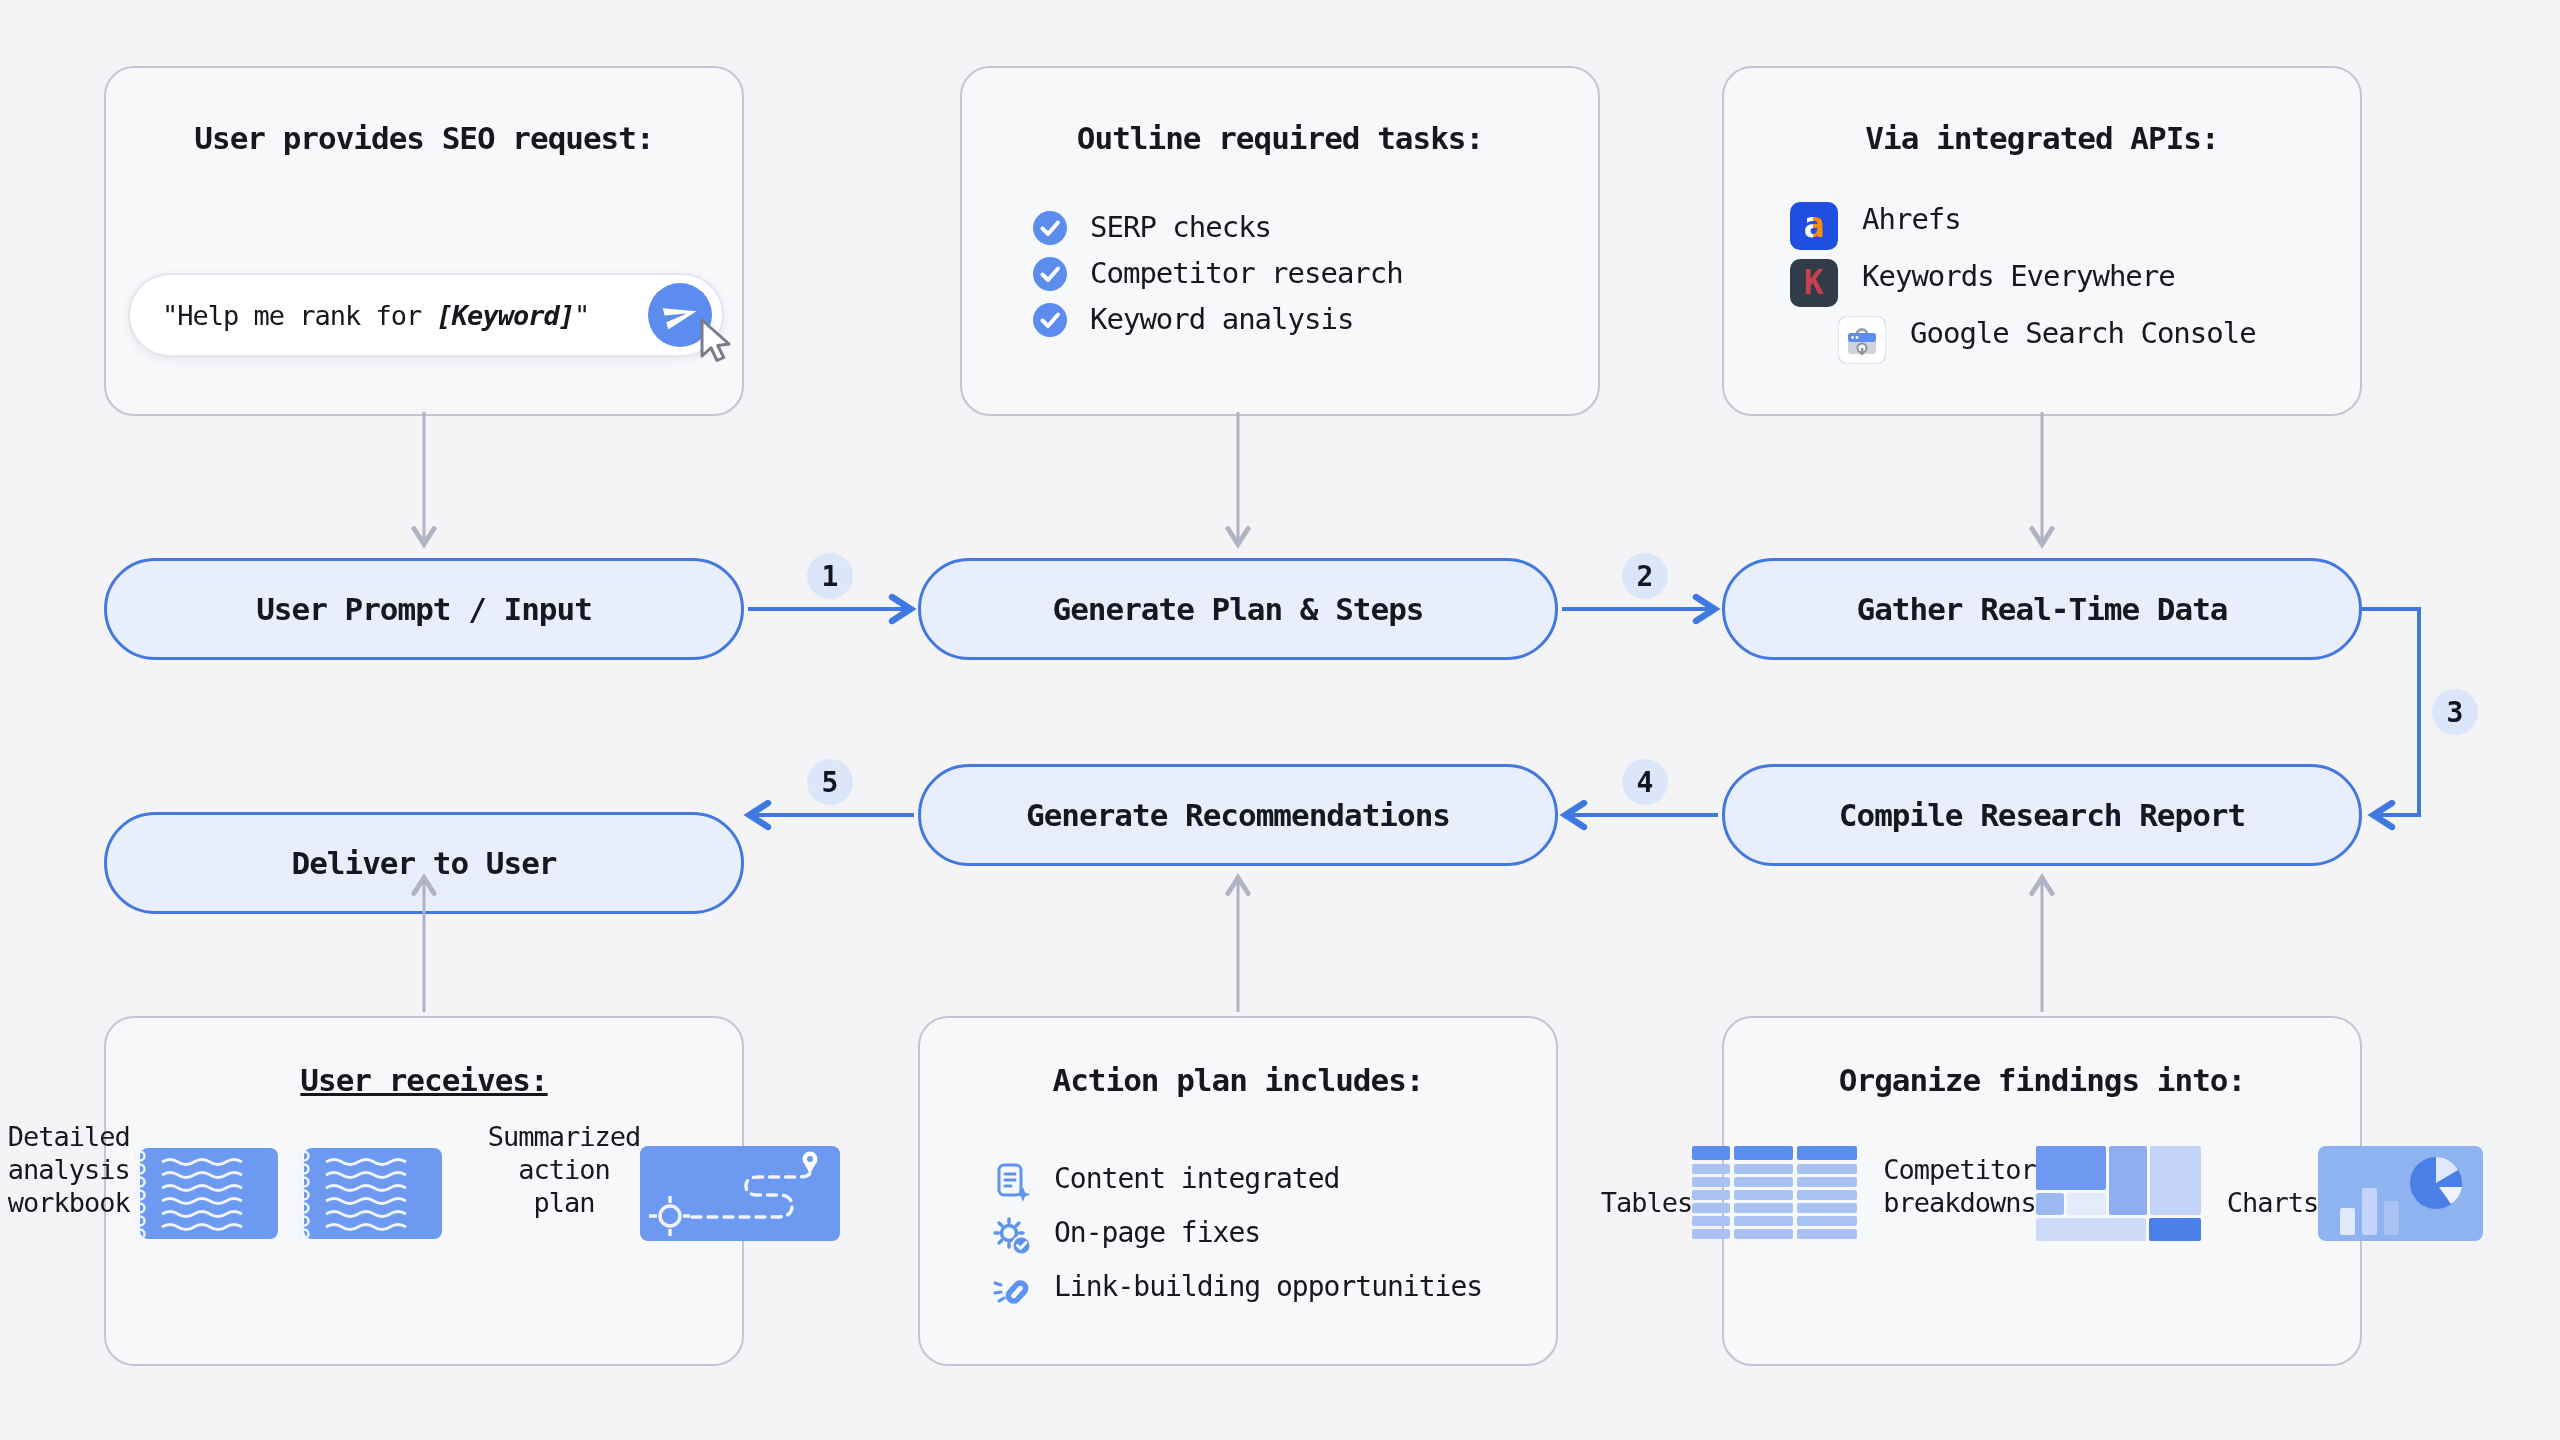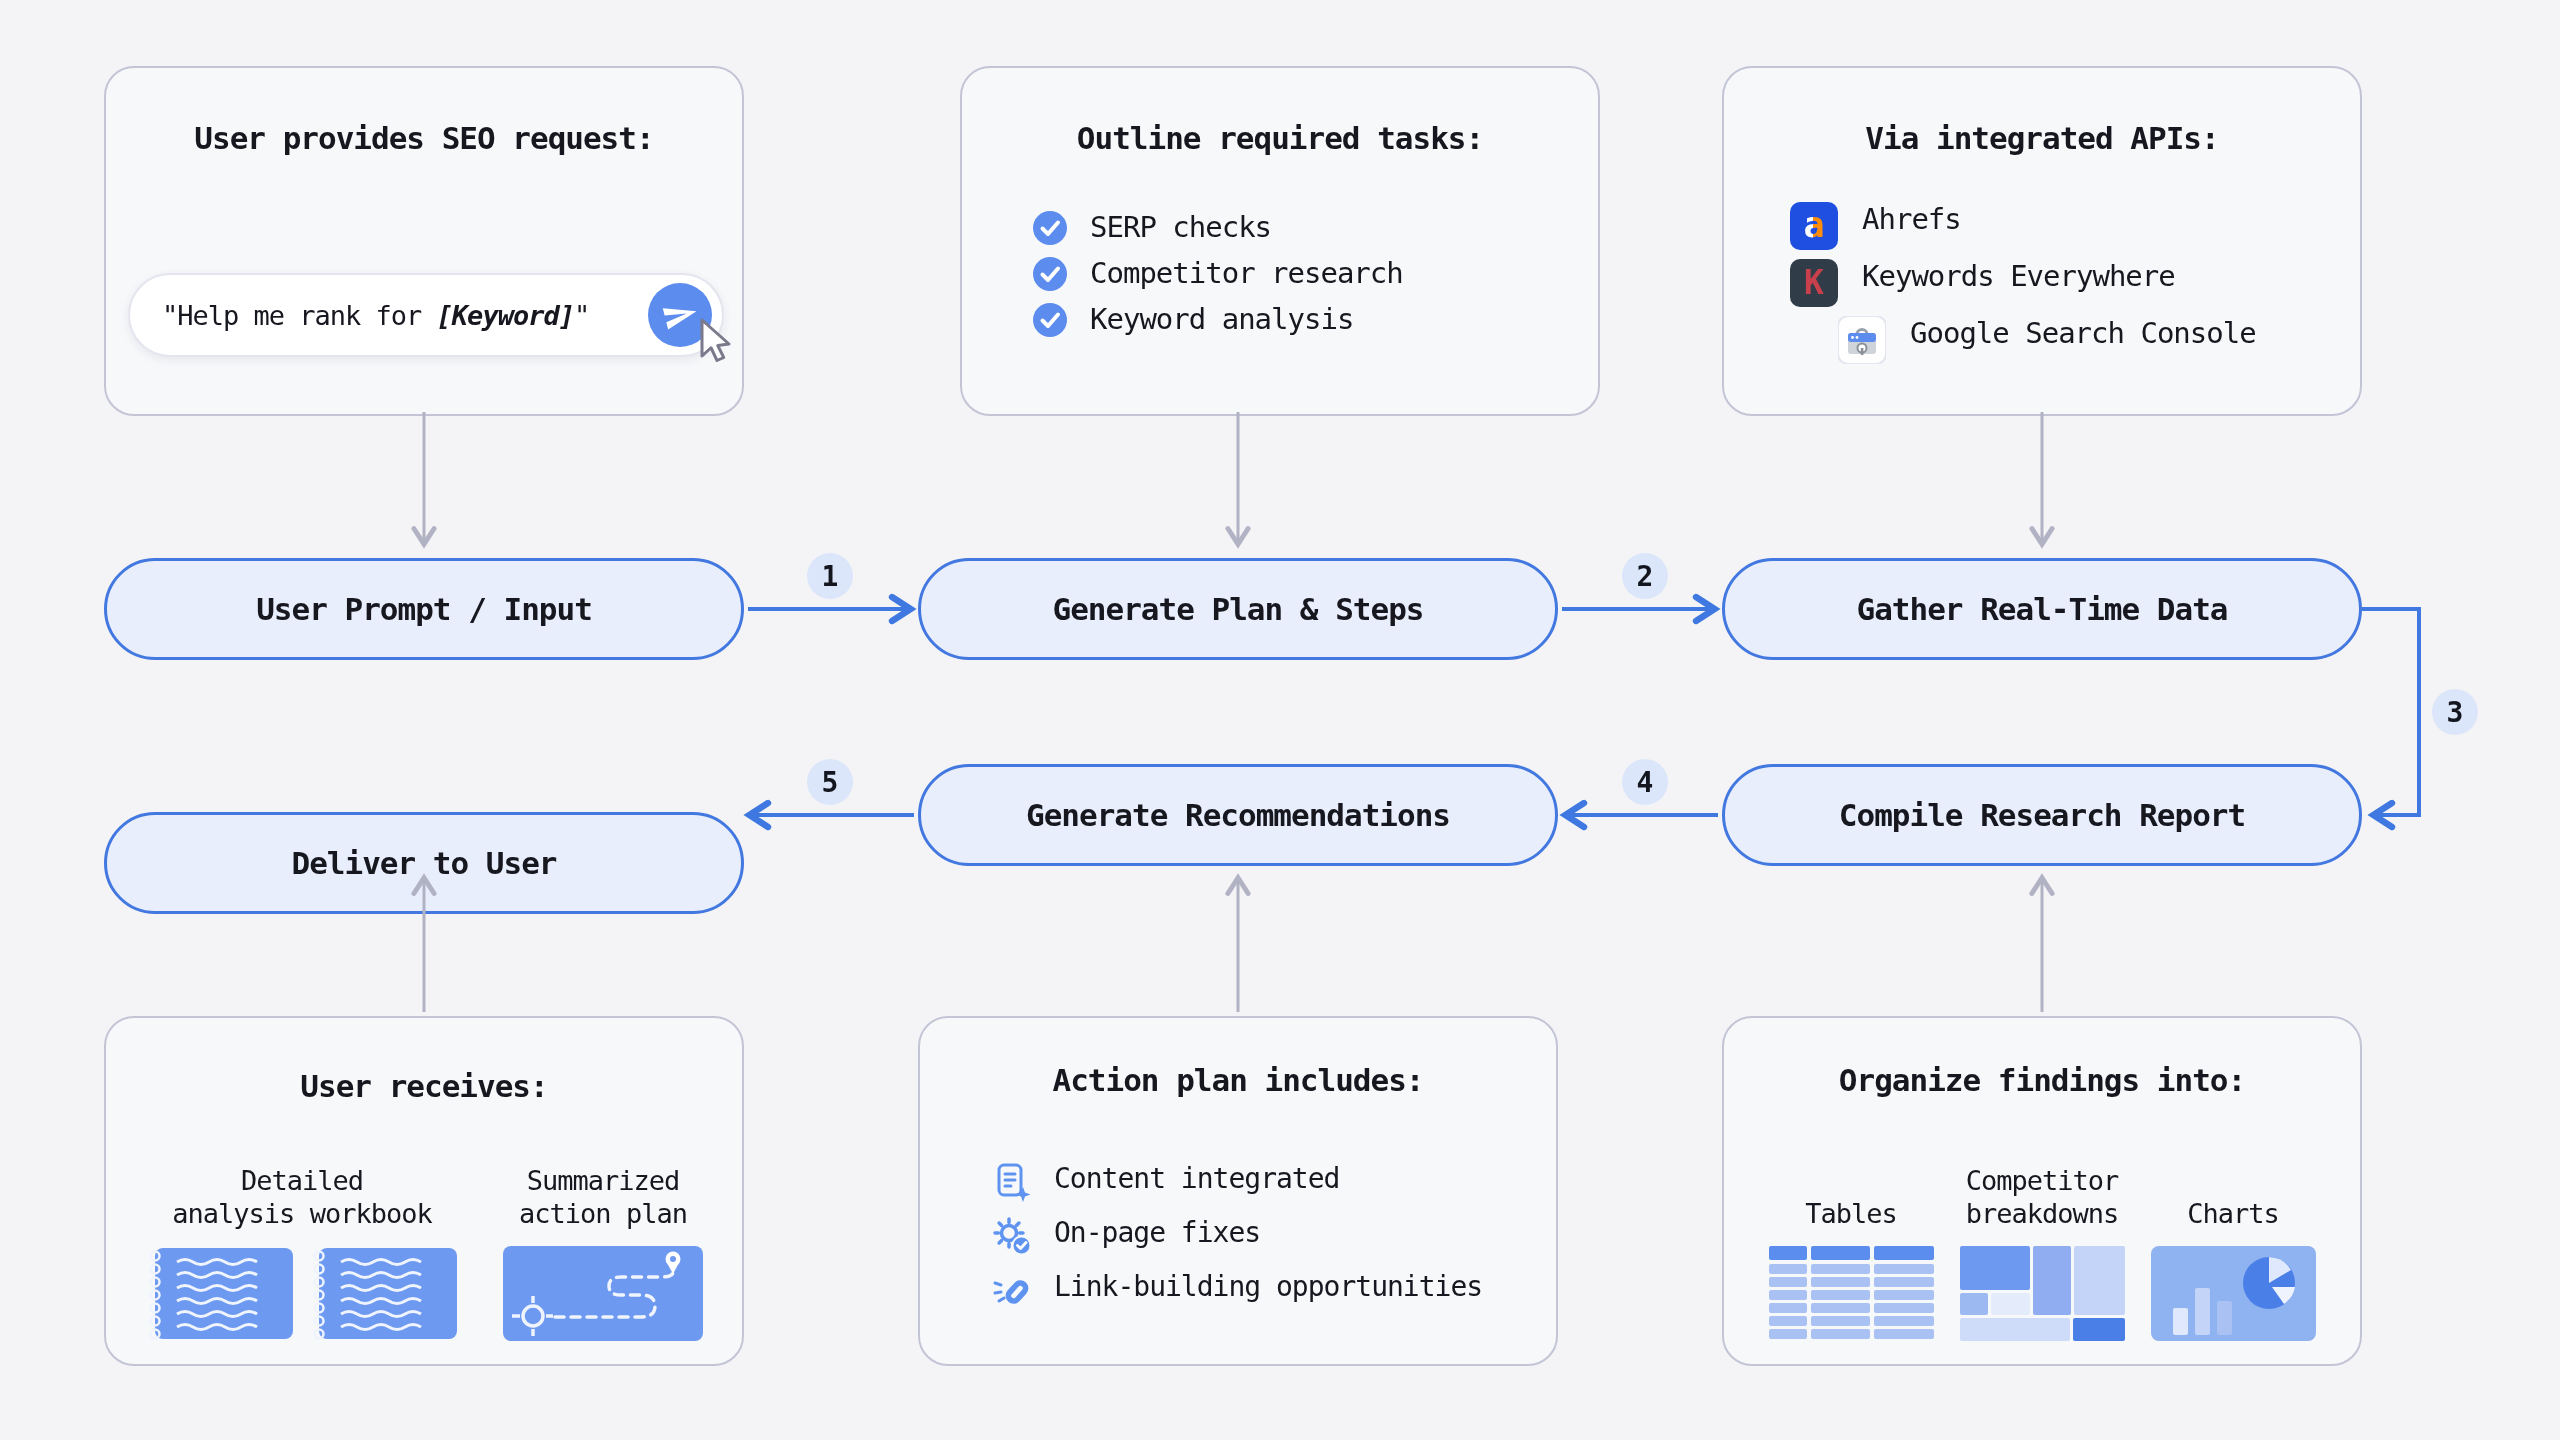--- a/index.html
+++ b/index.html
@@ -182,7 +182,7 @@
   <div class="pill" style="left:1722px;top:764px;">Compile Research Report</div>
 
   <div class="card" style="left:104px;top:1016px;">
-    <div class="card-title" style="top:50px;">User receives:</div>
+    <div class="card-title" style="top:44px;text-decoration:underline;">User receives:</div>
     <div class="receives-grid">
       <div class="receive-col">
         <div class="receive-label">

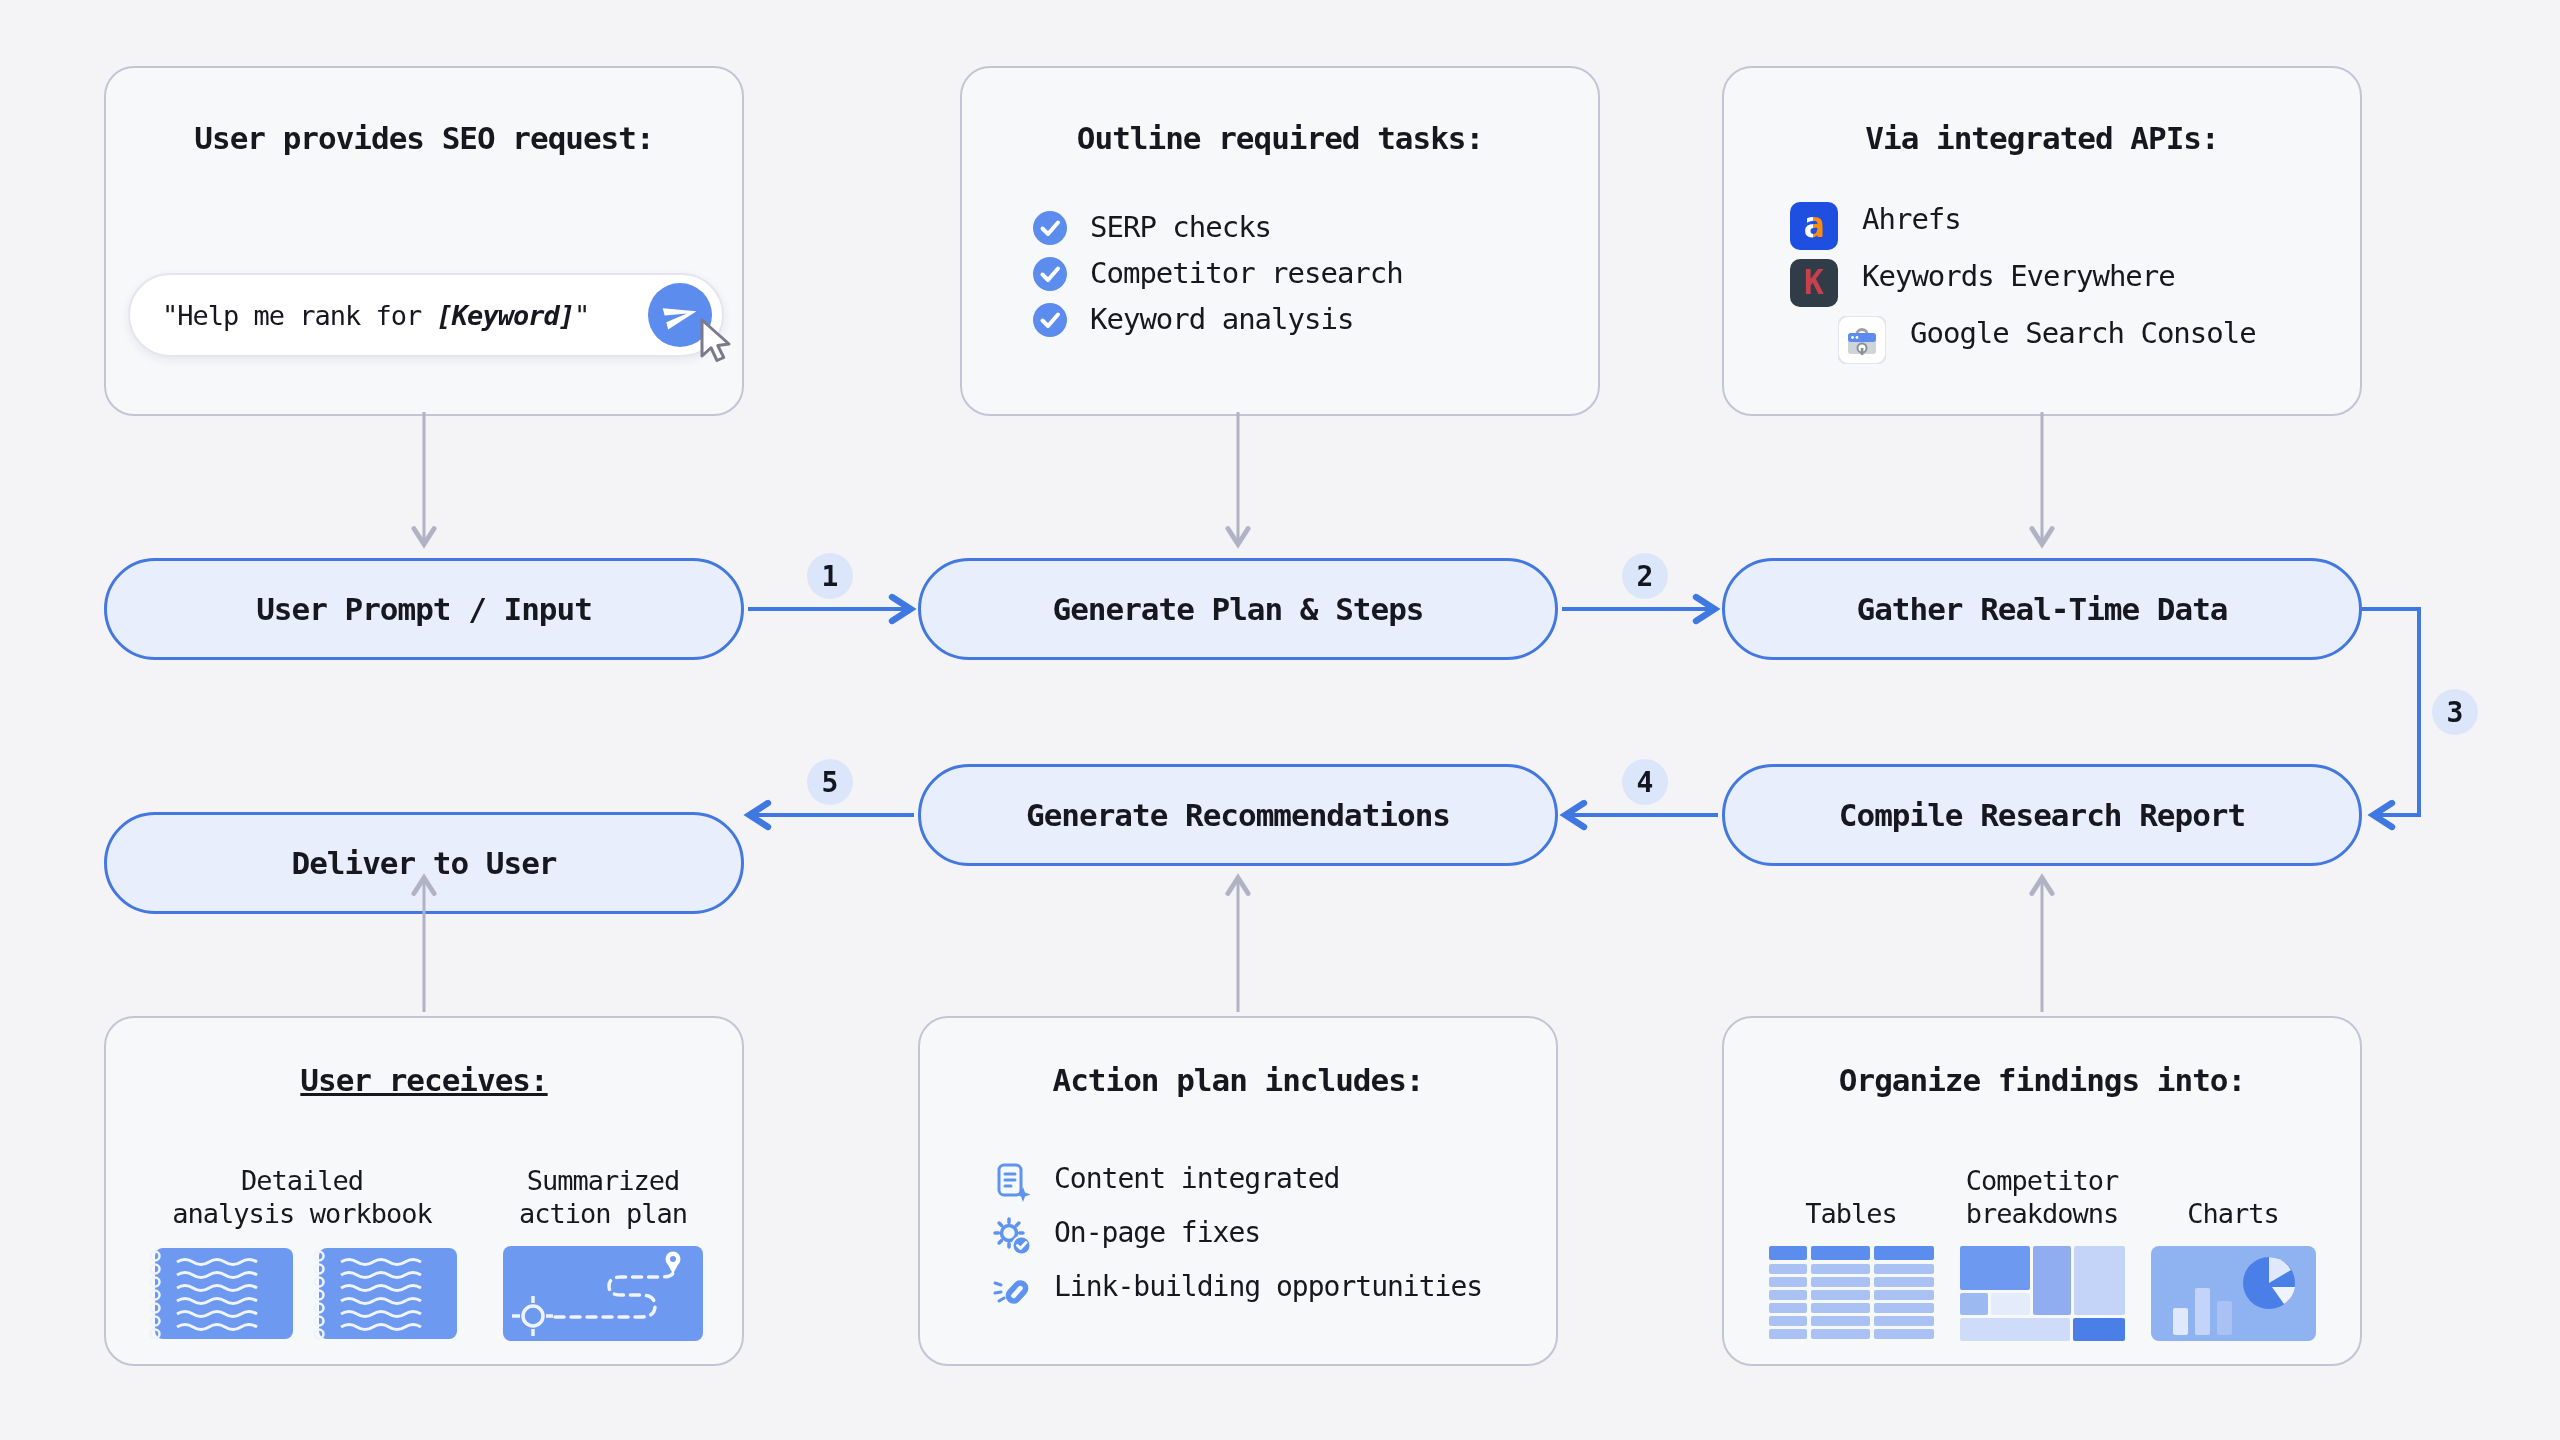--- a/index.html
+++ b/index.html
@@ -46,7 +46,7 @@
   }
   .cursor{position:absolute;right:-16px;top:42px;}
   .receives-grid{position:absolute;top:112px;left:0;right:0;display:flex;justify-content:center;gap:44px;}
-  .receive-col{display:flex;flex-direction:column;align-items:center;margin-top:34px;}
+  .receive-col{display:flex;flex-direction:row;align-items:center;}
   .receive-label{
     font-size:27px;line-height:33px;text-align:center;height:66px;
     display:flex;flex-direction:column;justify-content:flex-end;letter-spacing:-1px;

